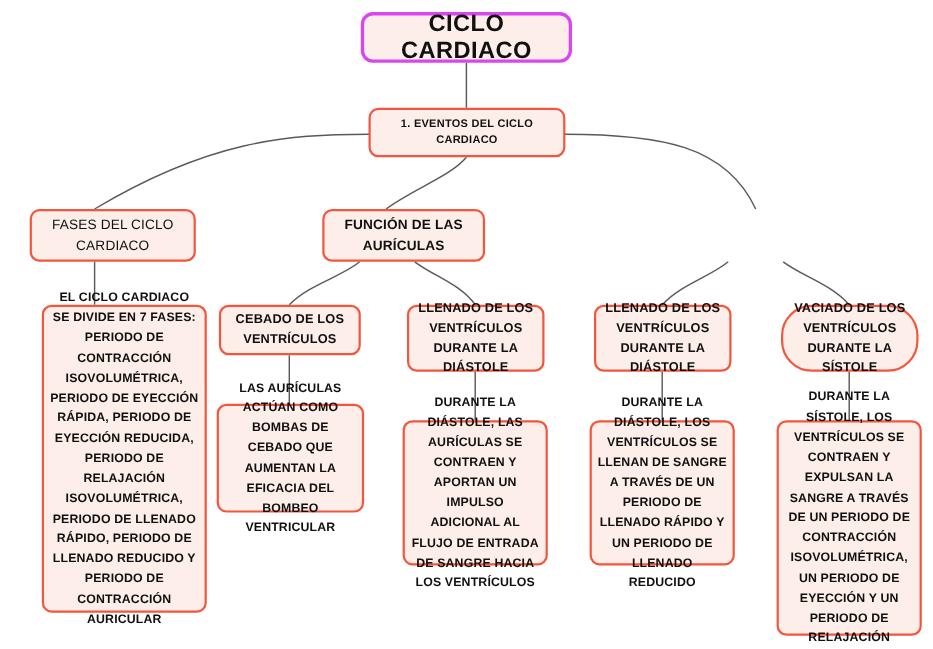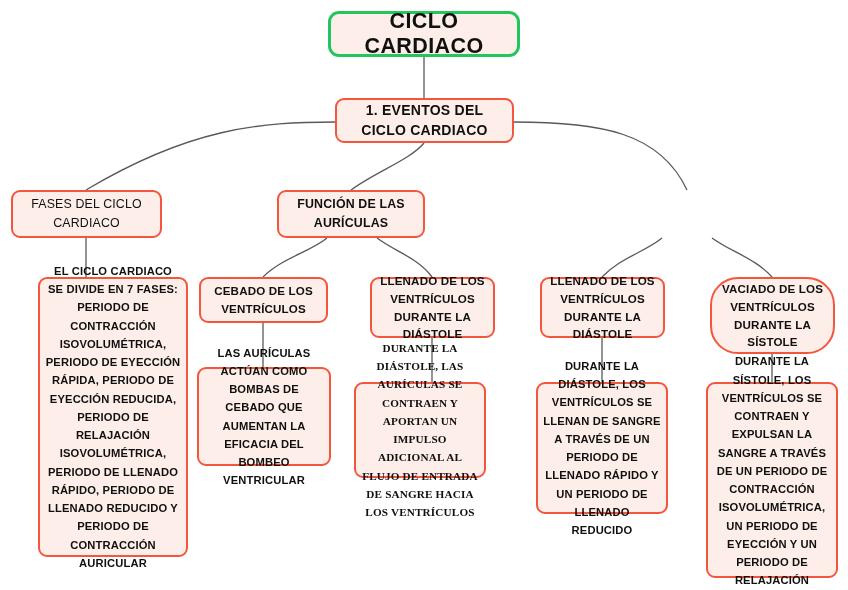--- a/index.html
+++ b/index.html
@@ -43,7 +43,7 @@
     box-sizing: border-box;
   }
   .n-title {
-    border: 3px solid #22c55e;
+    border: 3px solid #d946ef;
     border-radius: 11px;
     font-size: 21.5px;
     font-weight: 800;

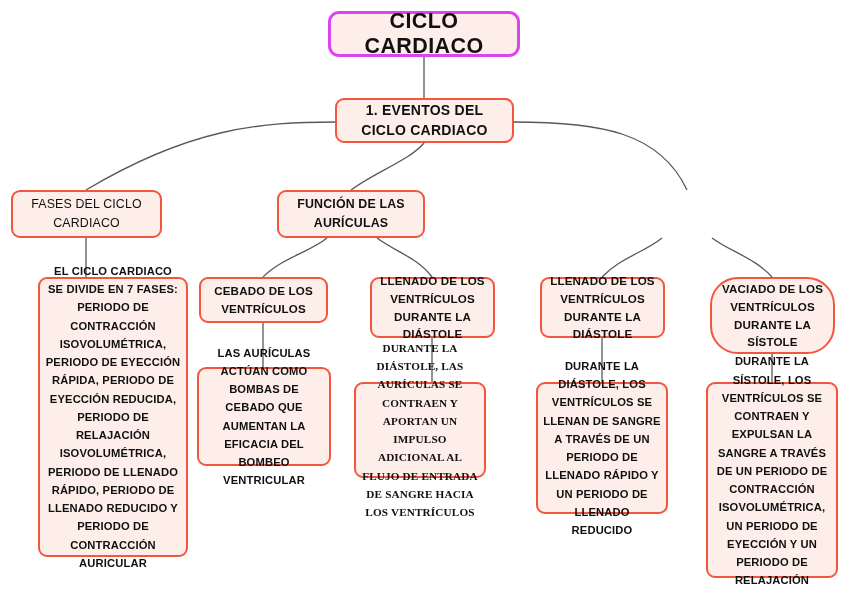--- a/index.html
+++ b/index.html
@@ -52,7 +52,7 @@
   }
   .n-sub {
     border: 2.5px solid #f4553d;
-    font-size: 14px;
+    font-size: 10px;
     font-weight: 800;
     line-height: 1.42;
     letter-spacing: 0.25px;

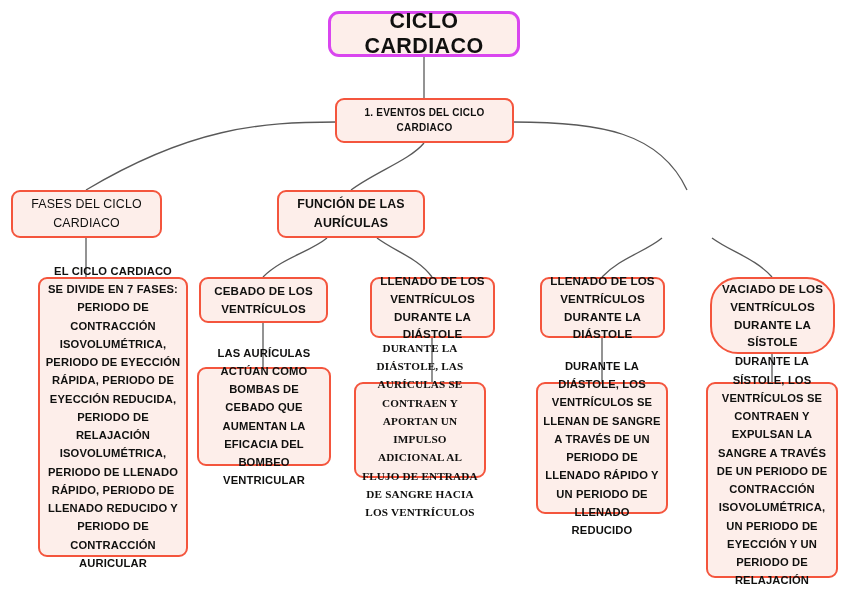--- a/index.html
+++ b/index.html
@@ -61,6 +61,7 @@
     font-size: 12.4px;
     font-weight: 400;
     line-height: 1.5;
+    margin-left: 16px;
   }
   .n-topic {
     font-size: 11.6px;

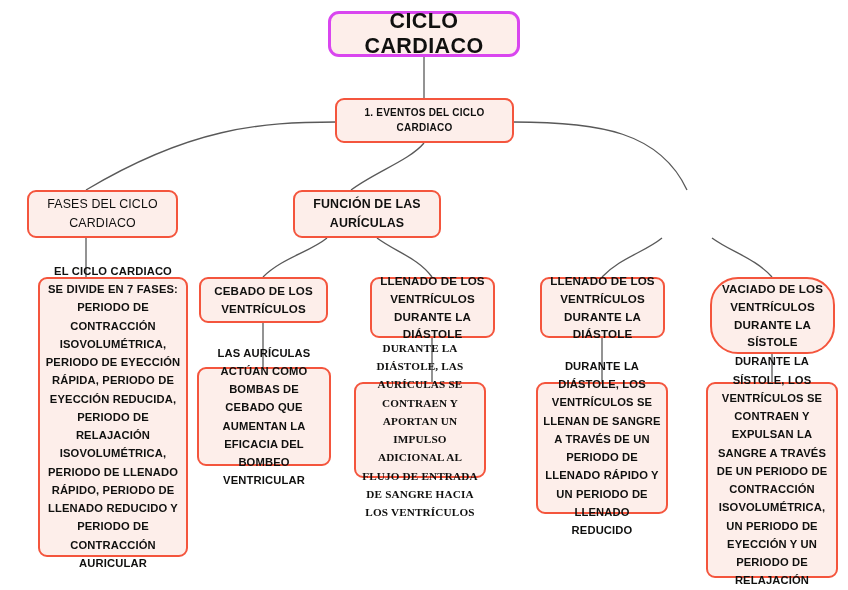--- a/index.html
+++ b/index.html
@@ -126,7 +126,7 @@
     <span>LLENADO DE LOS VENTRÍCULOS DURANTE LA DIÁSTOLE</span>
   </div>
 
-  <div class="node n-topic" style="left:710px; top:277px; width:125px; height:77px;border-radius:28px;">
+  <div class="node n-topic" style="left:710px; top:277px; width:125px; height:61px;border-radius:28px;">
     <span>VACIADO DE LOS VENTRÍCULOS DURANTE LA SÍSTOLE</span>
   </div>
 

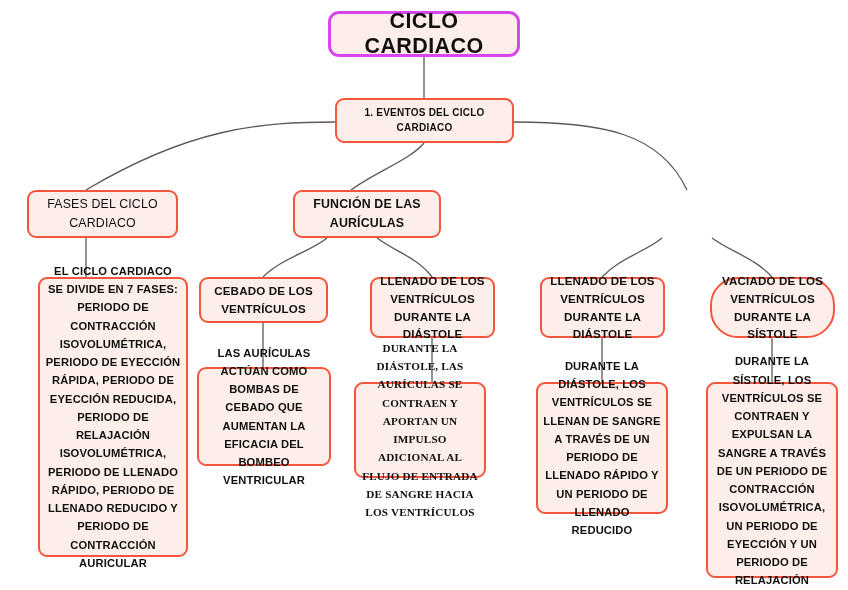--- a/index.html
+++ b/index.html
@@ -138,7 +138,7 @@
     <span>LAS AURÍCULAS ACTÚAN COMO BOMBAS DE CEBADO QUE AUMENTAN LA EFICACIA DEL BOMBEO VENTRICULAR</span>
   </div>
 
-  <div class="node n-leaf" style="left:354px; top:382px; width:132px; height:96px;font-family:Liberation Serif, serif;">
+  <div class="node n-leaf" style="left:366px; top:382px; width:132px; height:132px;">
     <span>DURANTE LA DIÁSTOLE, LAS AURÍCULAS SE CONTRAEN Y APORTAN UN IMPULSO ADICIONAL AL FLUJO DE ENTRADA DE SANGRE HACIA LOS VENTRÍCULOS</span>
   </div>
 

